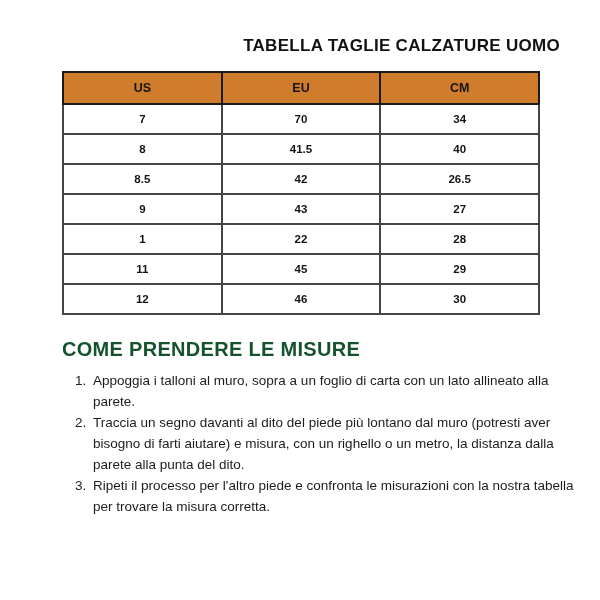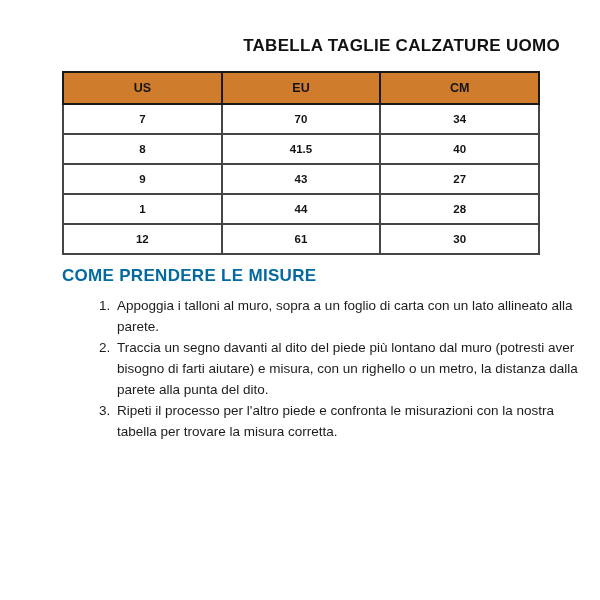--- a/index.html
+++ b/index.html
@@ -94,6 +94,11 @@
         <td>40</td>
       </tr>
       <tr>
+        <td>8.5</td>
+        <td>42</td>
+        <td>26.5</td>
+      </tr>
+      <tr>
         <td>9</td>
         <td>43</td>
         <td>27</td>

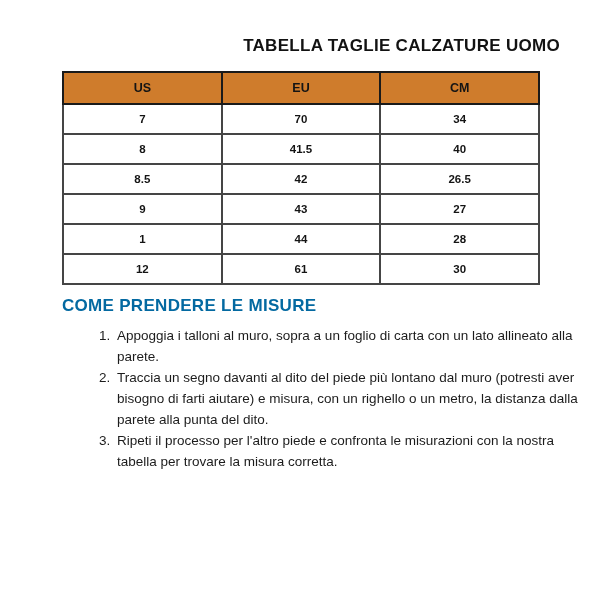--- a/index.html
+++ b/index.html
@@ -105,7 +105,7 @@
       </tr>
       <tr>
         <td>1</td>
-        <td>44</td>
+        <td>22</td>
         <td>28</td>
       </tr>
       <tr>

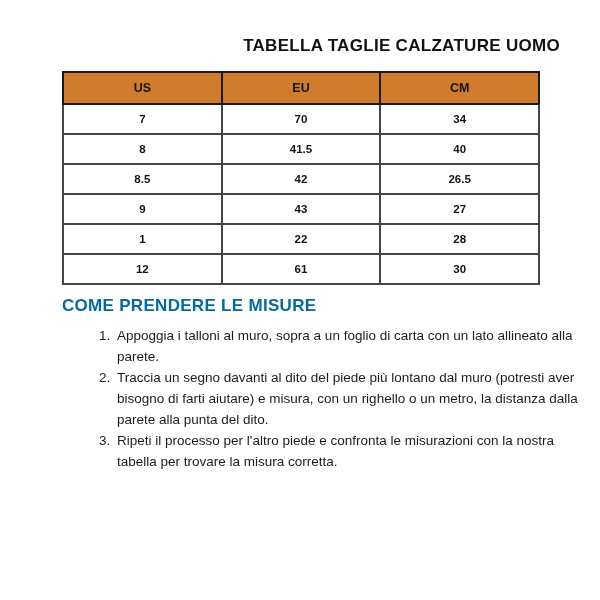--- a/index.html
+++ b/index.html
@@ -109,6 +109,11 @@
         <td>28</td>
       </tr>
       <tr>
+        <td>11</td>
+        <td>45</td>
+        <td>29</td>
+      </tr>
+      <tr>
         <td>12</td>
         <td>61</td>
         <td>30</td>

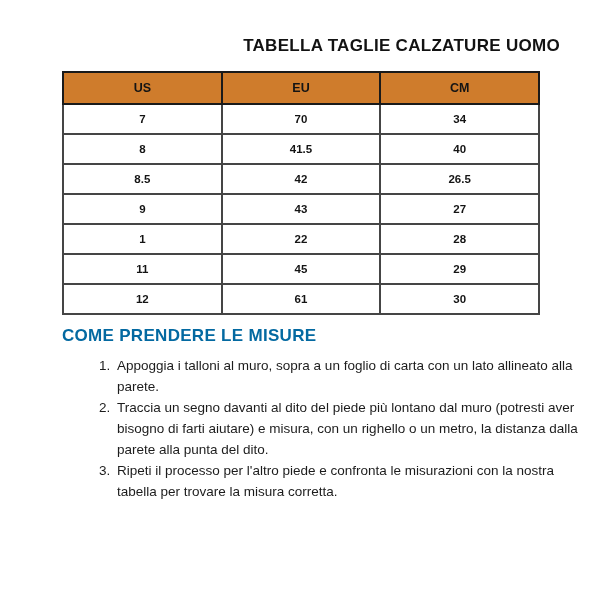--- a/index.html
+++ b/index.html
@@ -115,7 +115,7 @@
       </tr>
       <tr>
         <td>12</td>
-        <td>61</td>
+        <td>46</td>
         <td>30</td>
       </tr>
     </tbody>

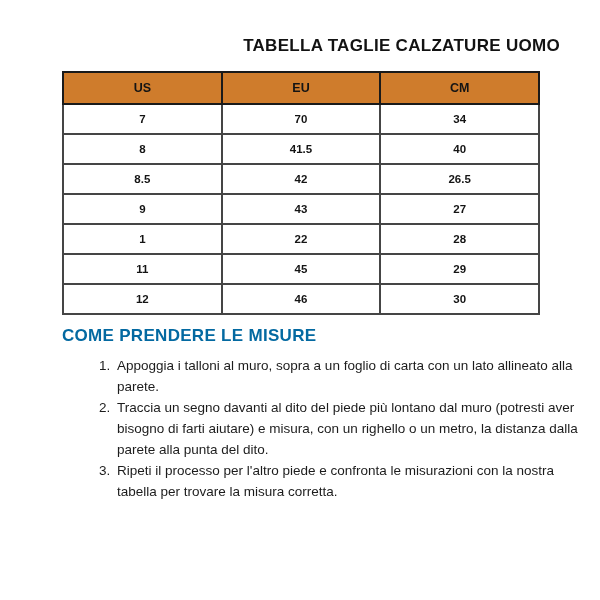--- a/index.html
+++ b/index.html
@@ -48,11 +48,11 @@
     color: #141414;
   }
   .section-title {
-    margin: 11px 0 9px 0;
-    font-size: 17px;
+    margin: 23px 0 9px 0;
+    font-size: 20px;
     font-weight: bold;
     letter-spacing: 0.3px;
-    color: #0369a1;
+    color: #14532d;
   }
   ol.instructions {
     margin: 0;

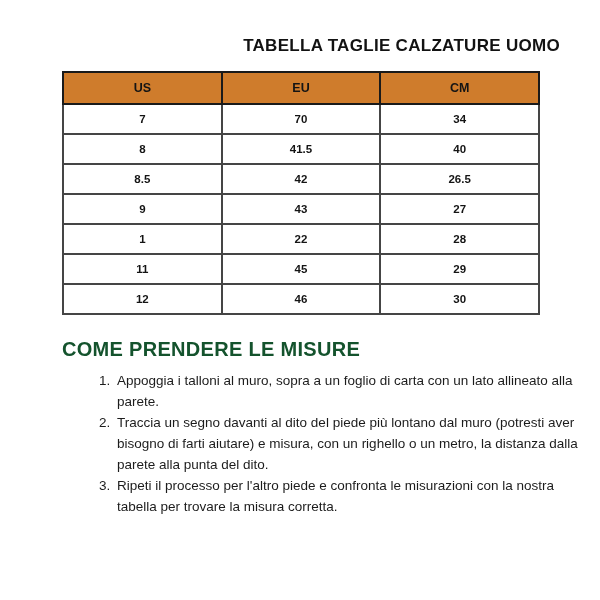--- a/index.html
+++ b/index.html
@@ -64,7 +64,6 @@
   }
   ol.instructions li {
     padding-left: 3px;
-    margin-left: 24px;
   }
 </style>
 </head>

